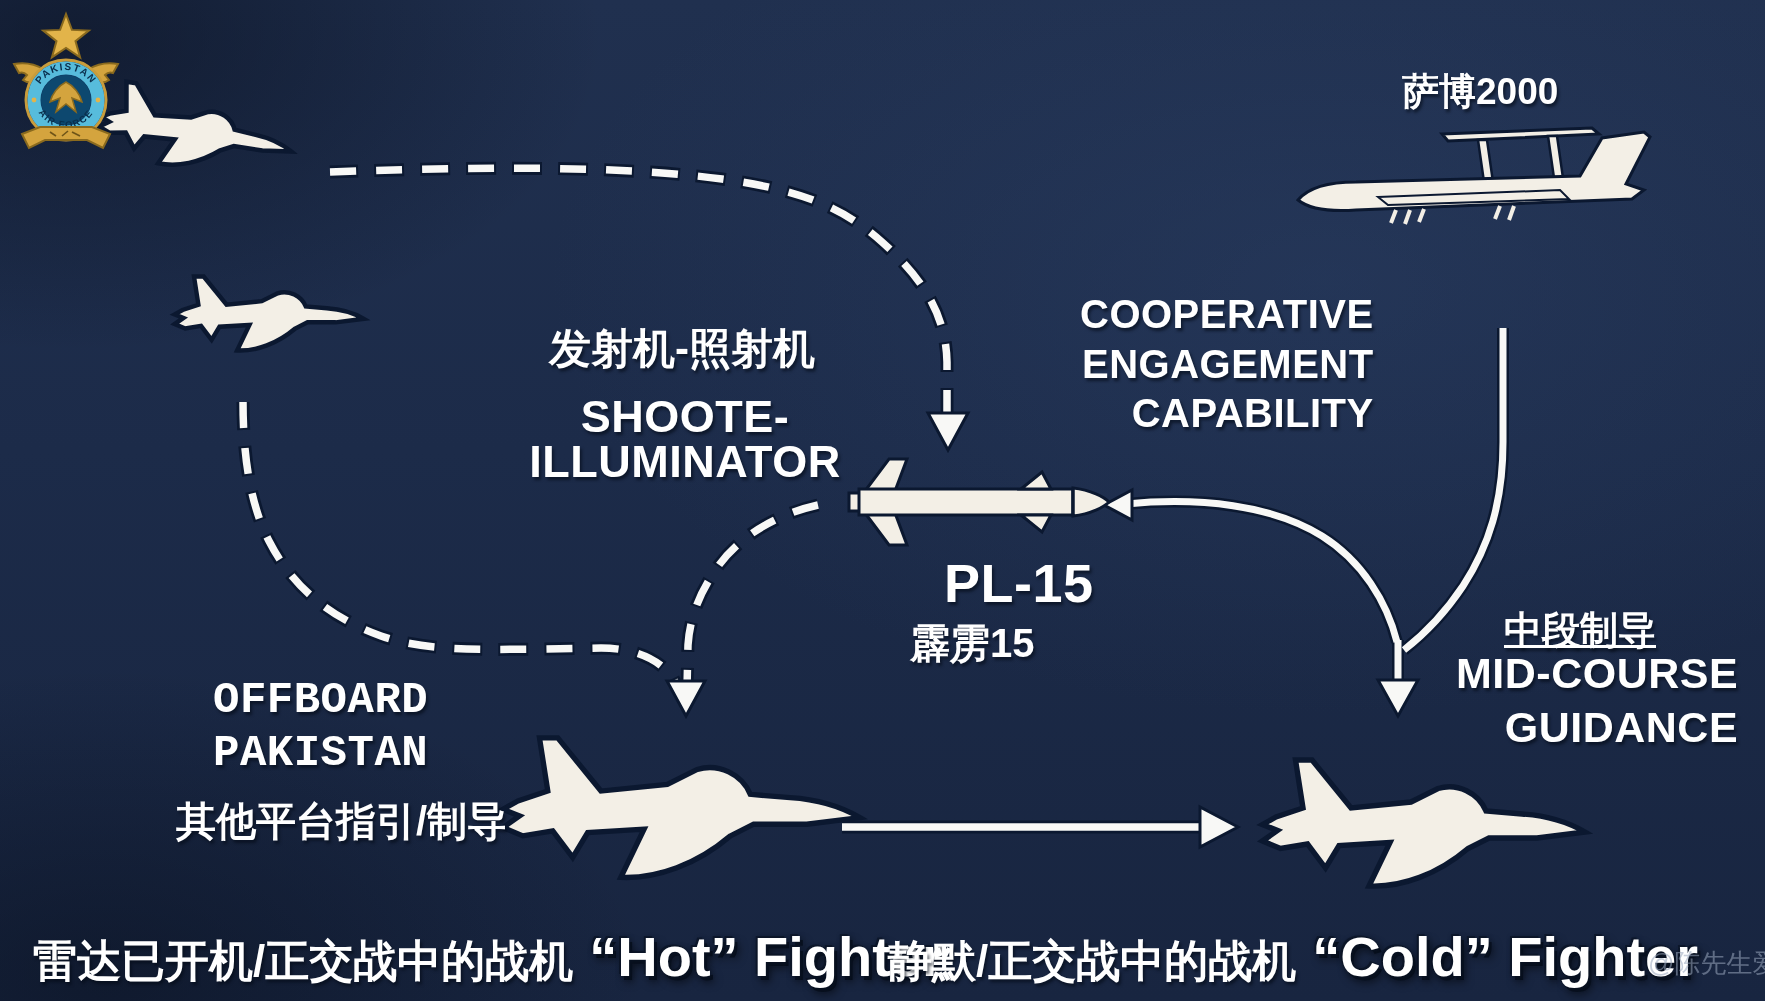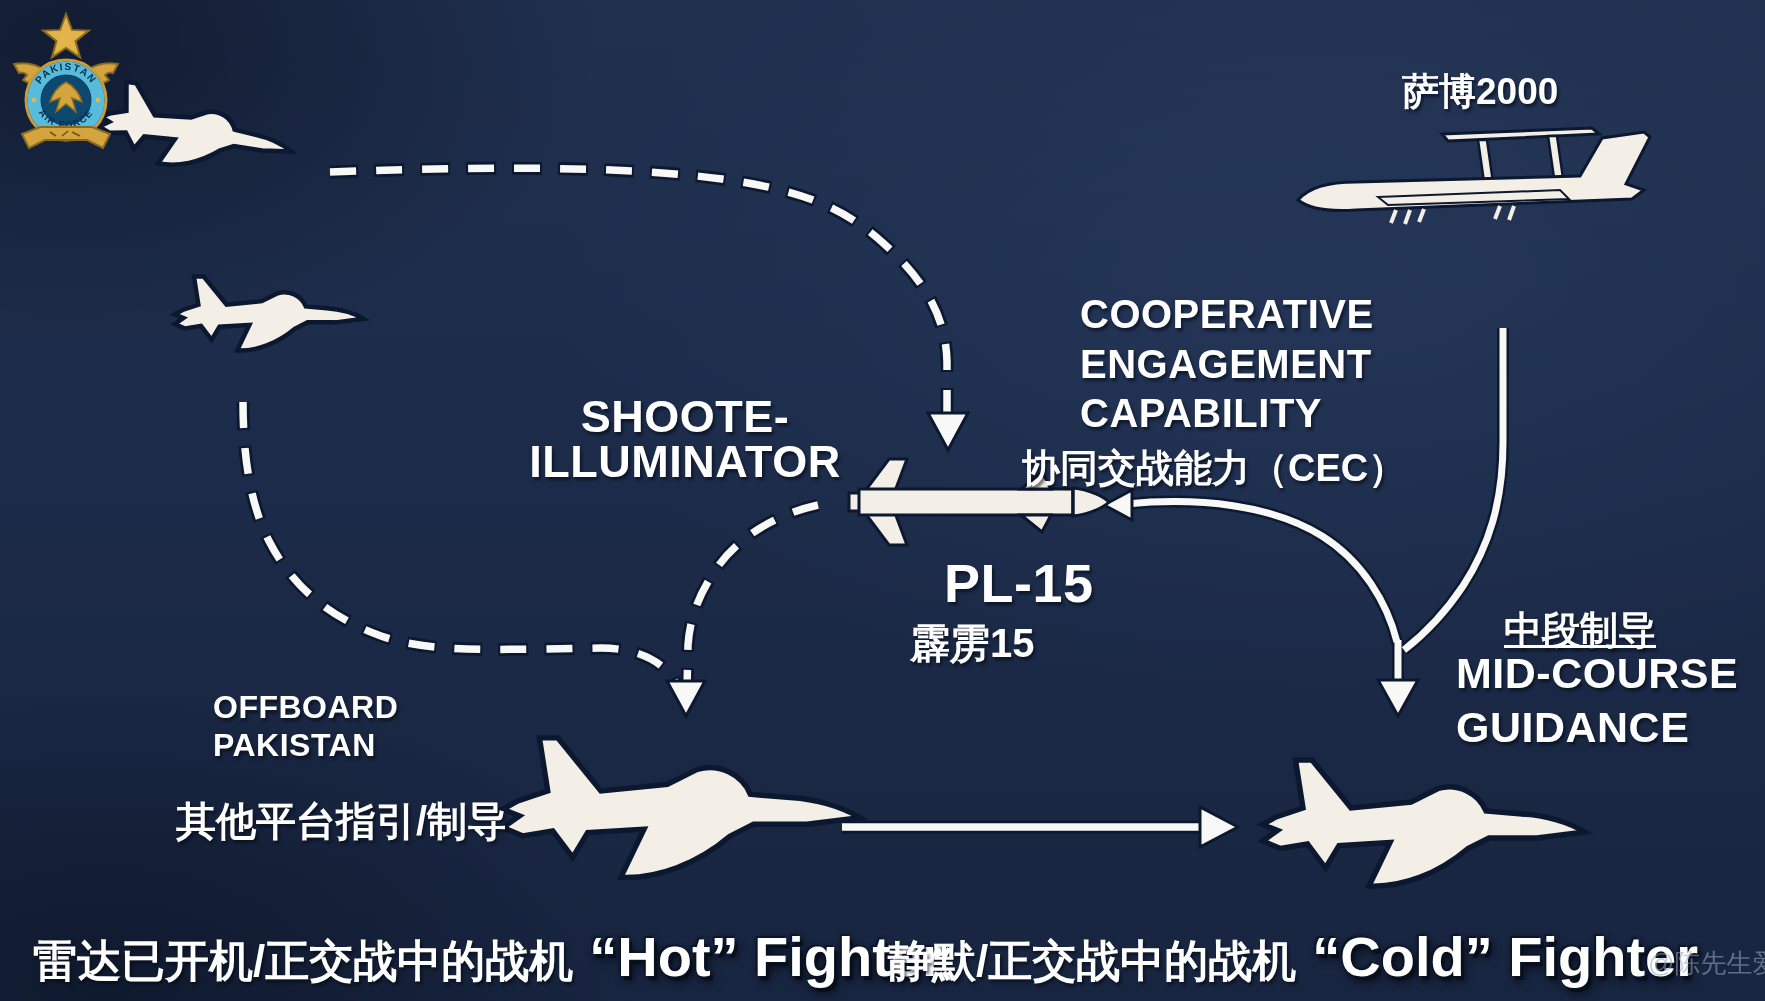--- a/index.html
+++ b/index.html
@@ -17,6 +17,7 @@
     position:absolute;color:#fff;white-space:nowrap;
     text-shadow:2px 3px 3px rgba(4,10,22,.6);
     line-height:1.18;
+    text-align:right;
   }
   .cjk{font-weight:600;}
   .en-h{font-weight:bold;letter-spacing:.5px;}

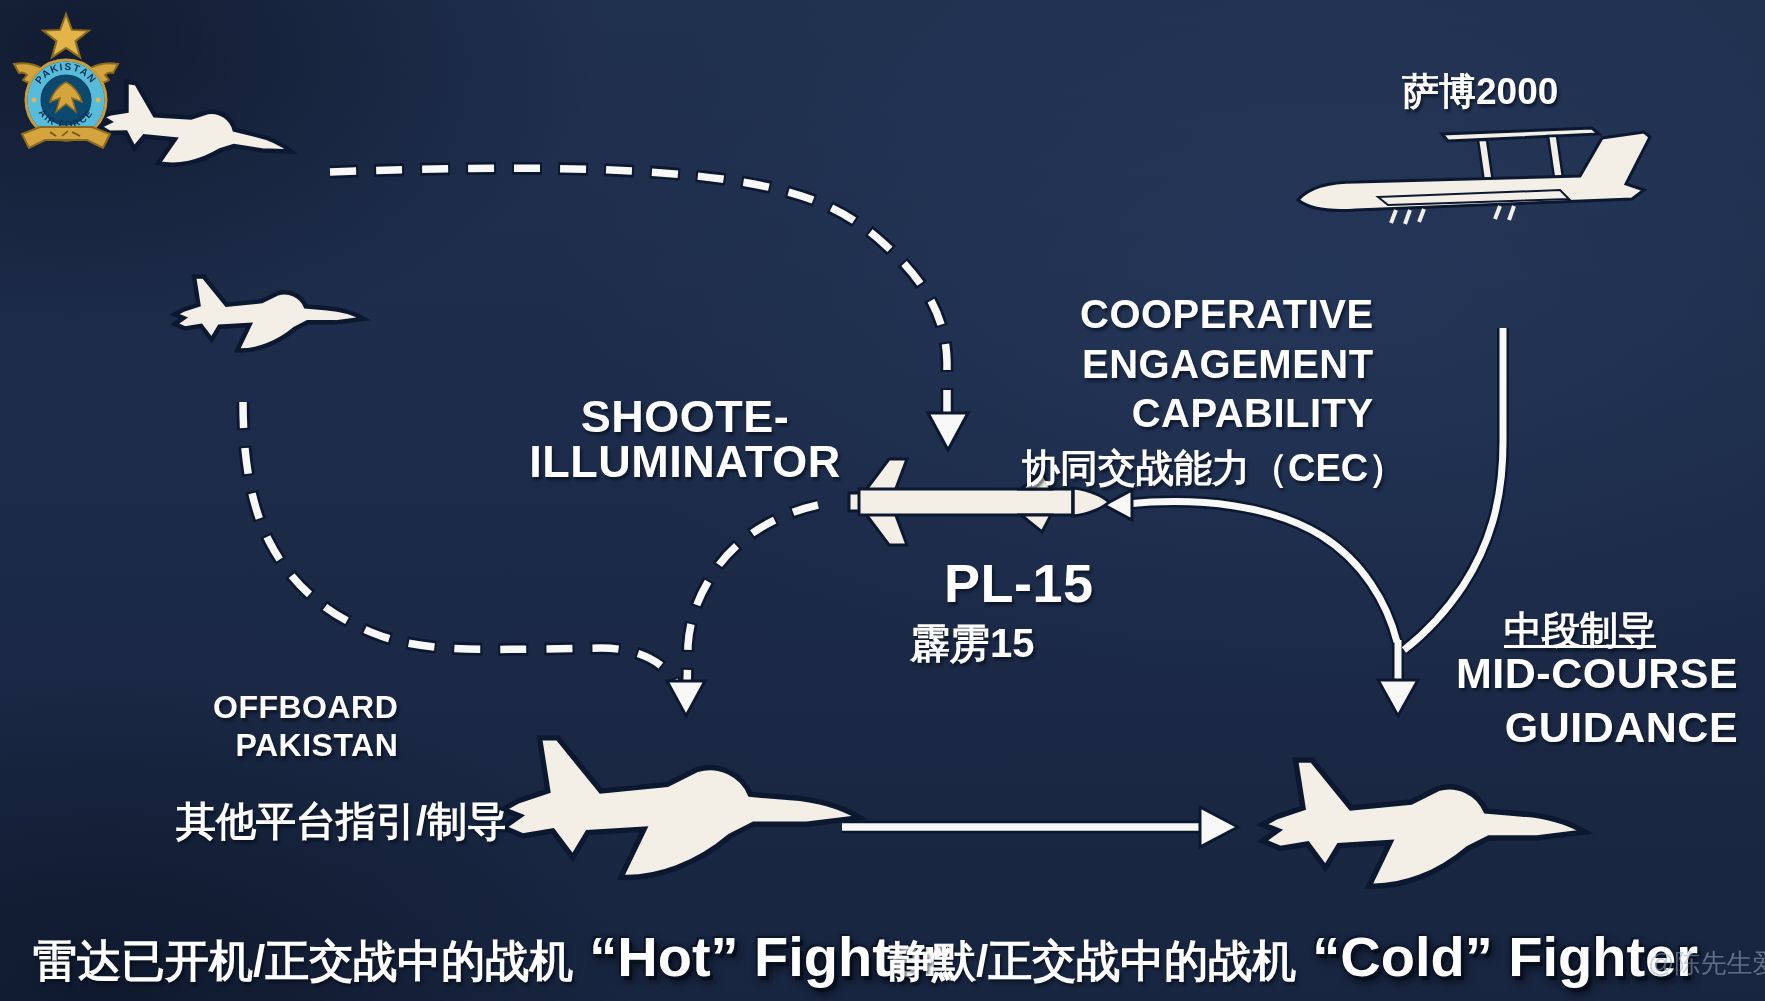--- a/index.html
+++ b/index.html
@@ -153,6 +153,7 @@
 
   <div class="lbl cjk" style="left:1402px;top:70px;font-size:37px;">萨博2000</div>
 
+  <div class="lbl cjk" style="left:549px;top:324px;font-size:42px;">发射机-照射机</div>
 
   <div class="lbl en-h" style="left:1080px;top:290px;font-size:40px;line-height:1.24;">
     <div>COOPERATIVE</div>

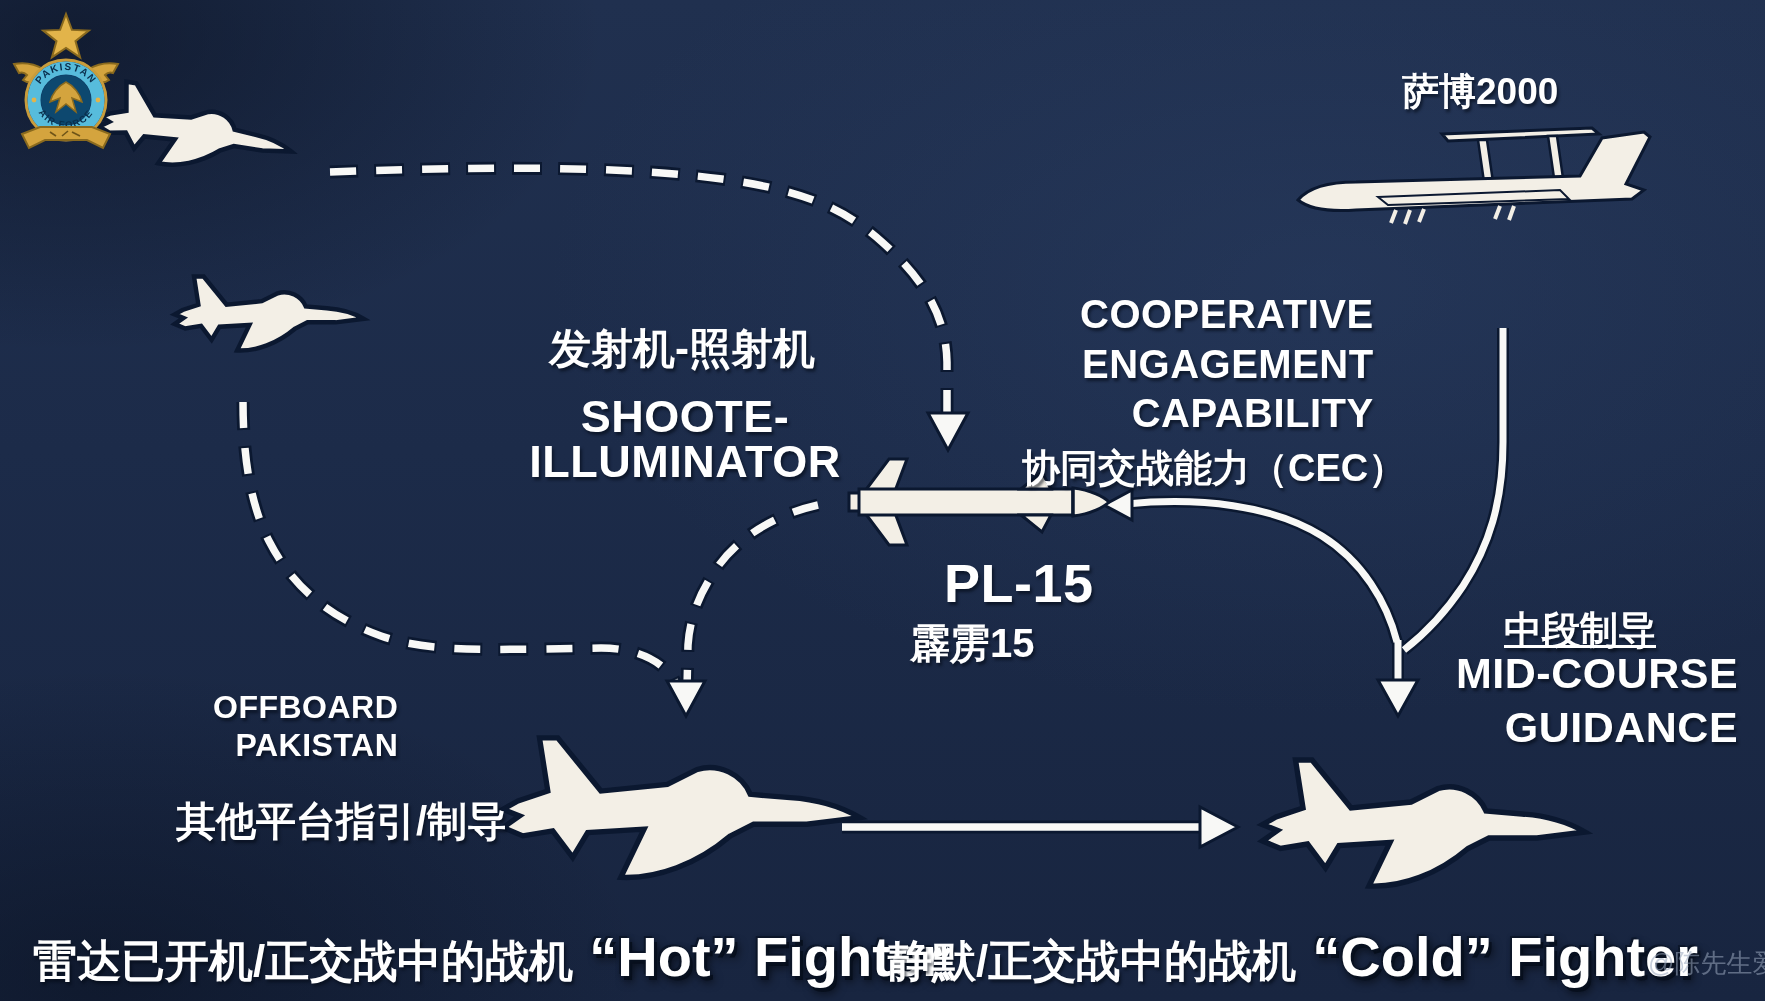--- a/index.html
+++ b/index.html
@@ -166,7 +166,6 @@
     <div>ILLUMINATOR</div>
   </div>
 
-  <div class="lbl cjk" style="left:1022px;top:446px;font-size:38px;">协同交战能力（CEC）</div>
 
   <div class="lbl en-h" style="left:902px;top:552px;font-size:54px;margin-left:42px;">PL-15</div>
 

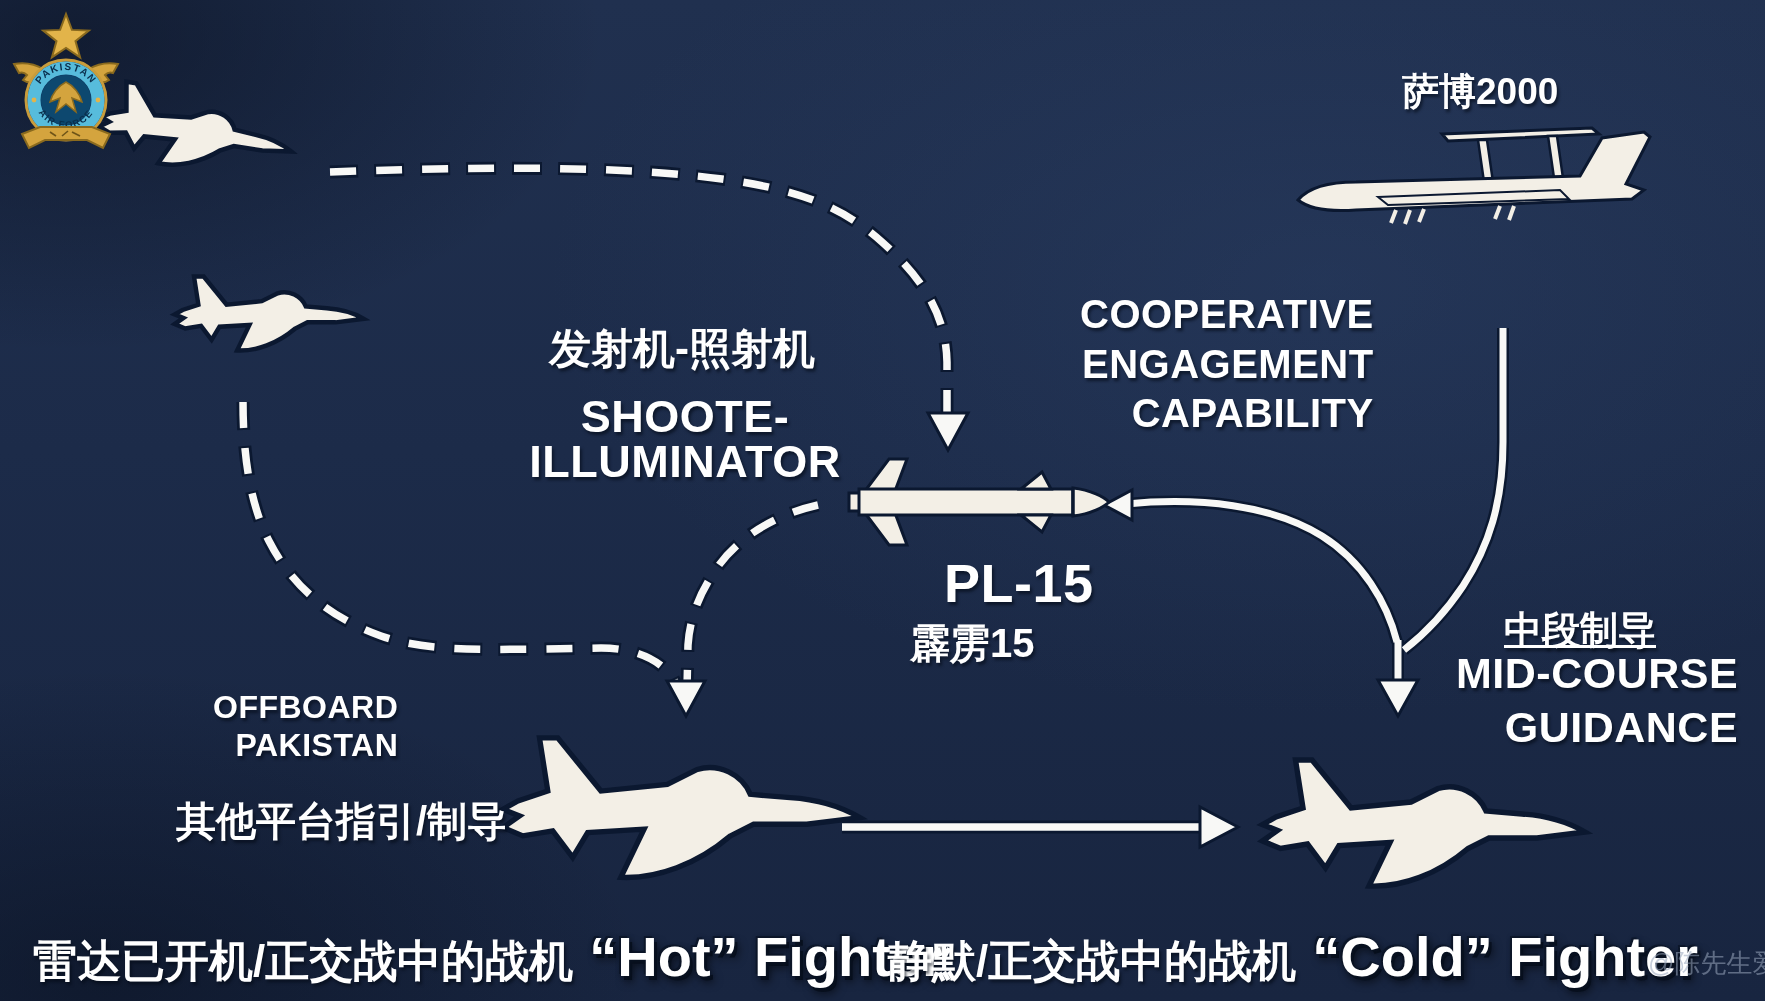--- a/index.html
+++ b/index.html
@@ -178,7 +178,7 @@
     <div>GUIDANCE</div>
   </div>
 
-  <div class="lbl en-h" style="left:213px;top:688px;font-size:32px;line-height:1.2;">
+  <div class="lbl en-h" style="left:213px;top:674px;font-size:44px;line-height:1.2;font-family:Liberation Mono, monospace;">
     <div>OFFBOARD</div>
     <div>PAKISTAN</div>
   </div>

